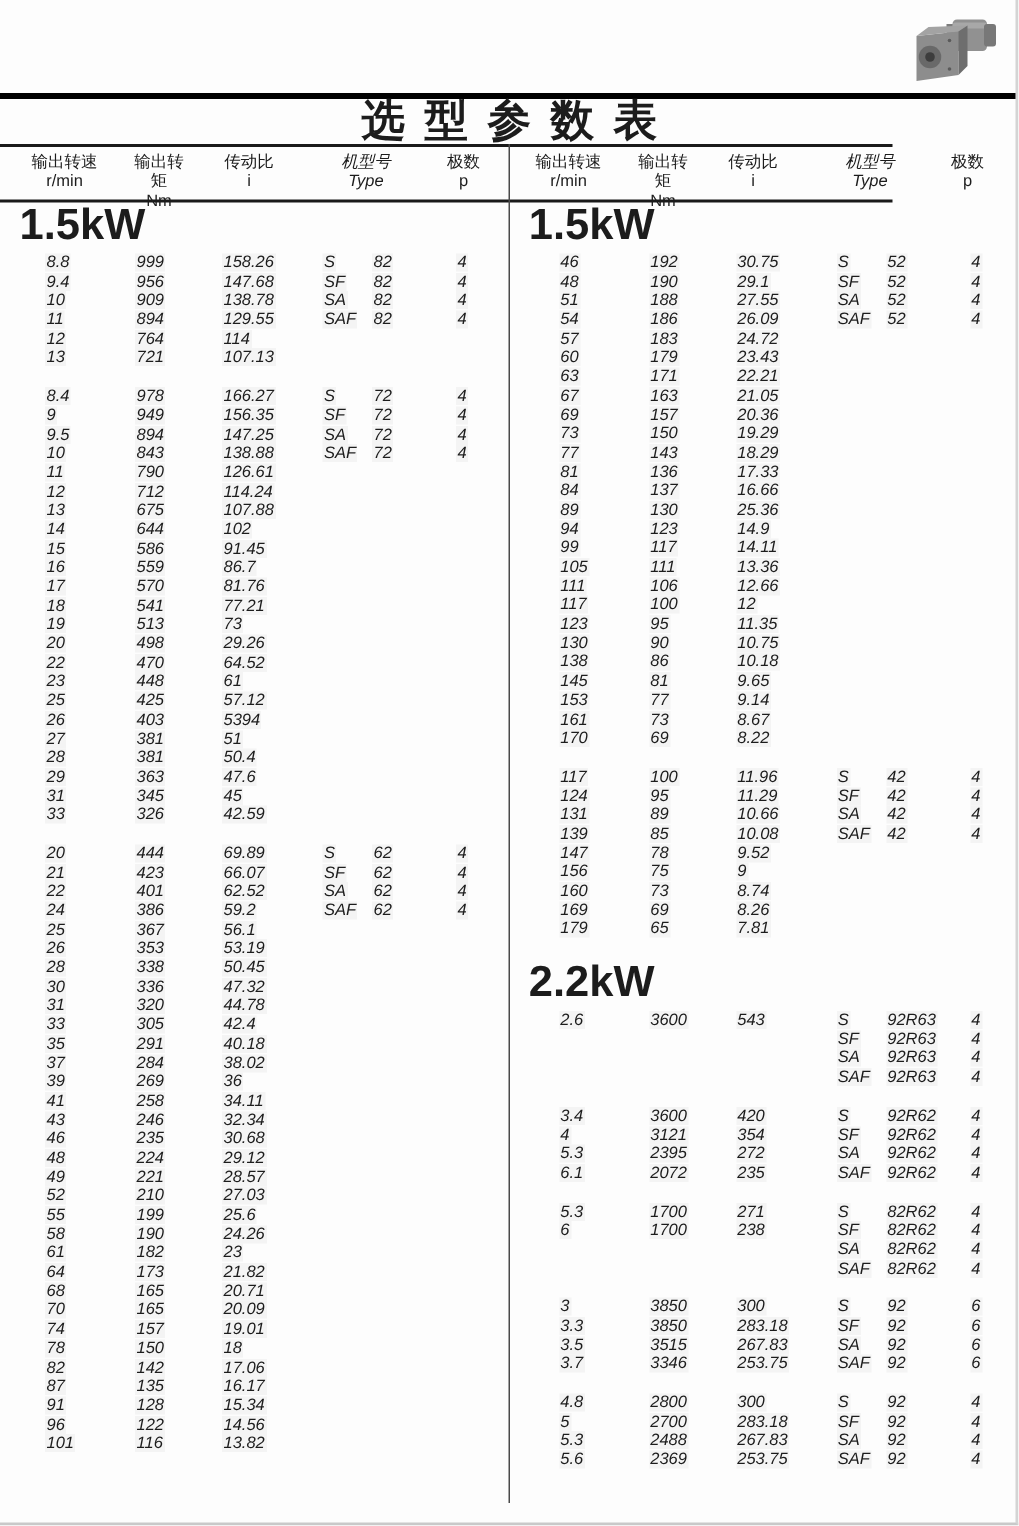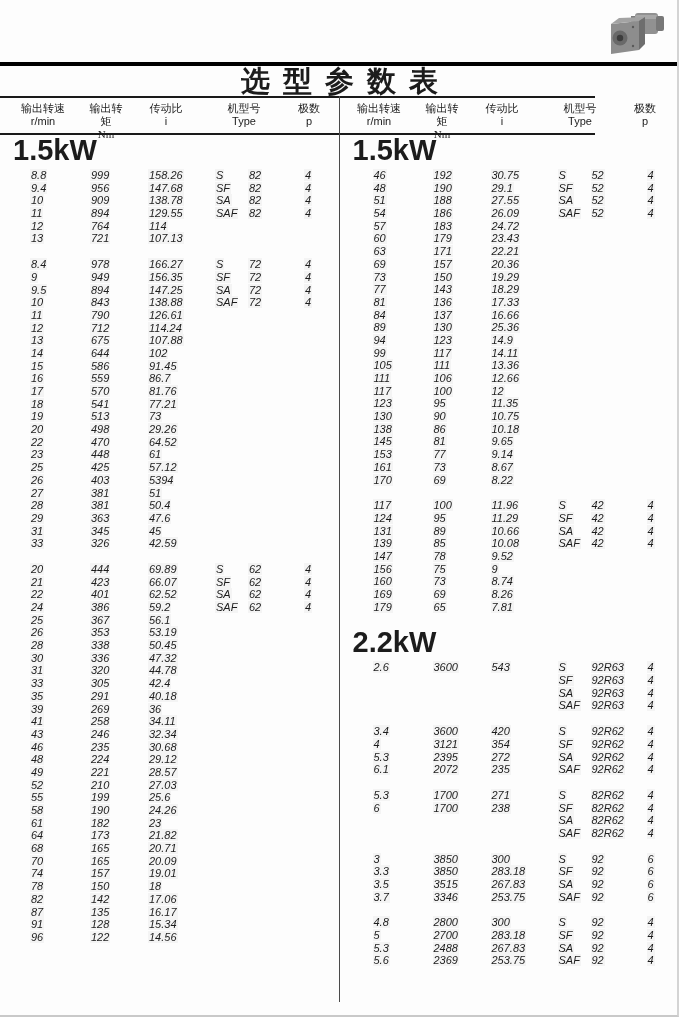--- a/index.html
+++ b/index.html
@@ -24,7 +24,7 @@
   .header-half{width:339.5px;display:flex;padding-top:4px;box-sizing:border-box;}
   .hcell{text-align:center;font-size:11px;line-height:13px;}
   .hcell:nth-child(1){width:86px;}
-  .hcell:nth-child(2){width:40px;font-family:Liberation Serif, serif;}
+  .hcell:nth-child(2){width:40px;}
   .hcell:nth-child(3){width:80px;}
   .hcell:nth-child(4){width:76px;}
   .hcell:nth-child(5){width:54px;}

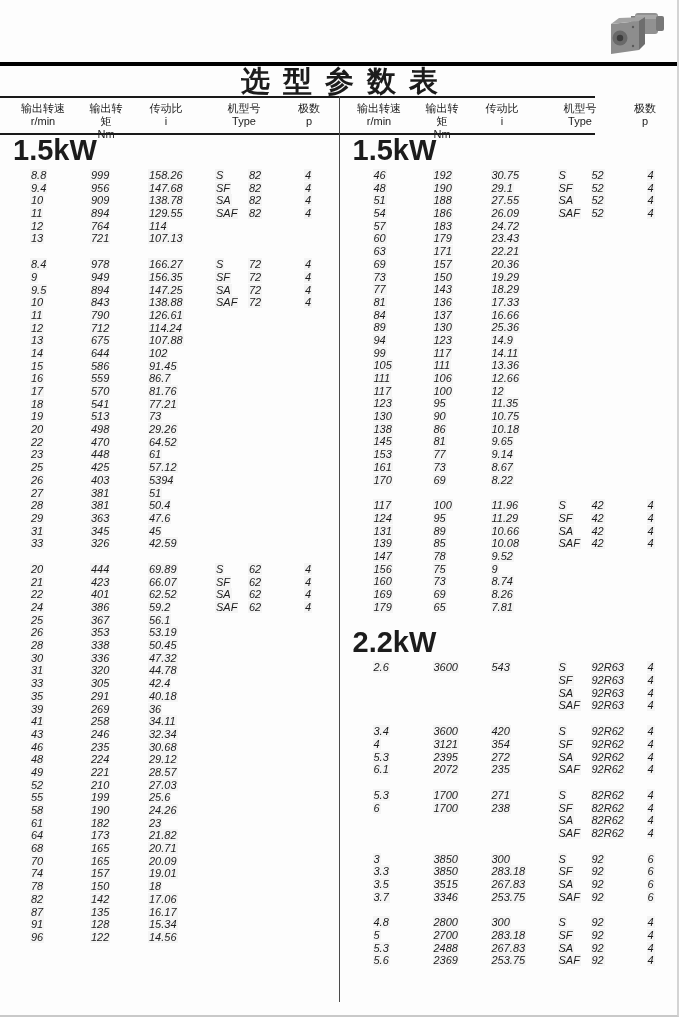--- a/index.html
+++ b/index.html
@@ -26,7 +26,7 @@
   .hcell:nth-child(1){width:86px;}
   .hcell:nth-child(2){width:40px;}
   .hcell:nth-child(3){width:80px;}
-  .hcell:nth-child(4){width:76px;}
+  .hcell:nth-child(4){width:76px;font-style:italic;}
   .hcell:nth-child(5){width:54px;}
   .vdivider{position:absolute;top:96px;left:339px;width:1px;height:906px;background:#4a4a4a;}
   .body{position:absolute;top:121px;left:0;width:679px;height:980px;display:flex;}

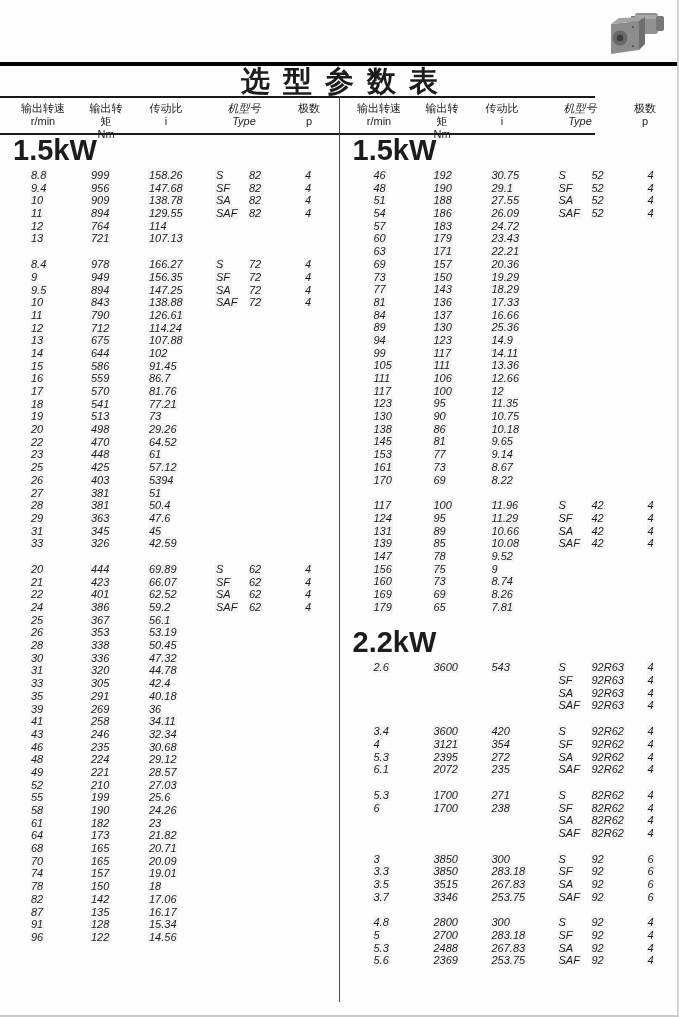--- a/index.html
+++ b/index.html
@@ -658,6 +658,14 @@
             <span class="cell c-poles"></span>
           </div>
           <div class="row">
+            <span class="cell c-speed"><span class="txt">67</span></span>
+            <span class="cell c-torque"><span class="txt">163</span></span>
+            <span class="cell c-ratio"><span class="txt">21.05</span></span>
+            <span class="cell c-type-prefix"></span>
+            <span class="cell c-type-size"></span>
+            <span class="cell c-poles"></span>
+          </div>
+          <div class="row">
             <span class="cell c-speed"><span class="txt">69</span></span>
             <span class="cell c-torque"><span class="txt">157</span></span>
             <span class="cell c-ratio"><span class="txt">20.36</span></span>

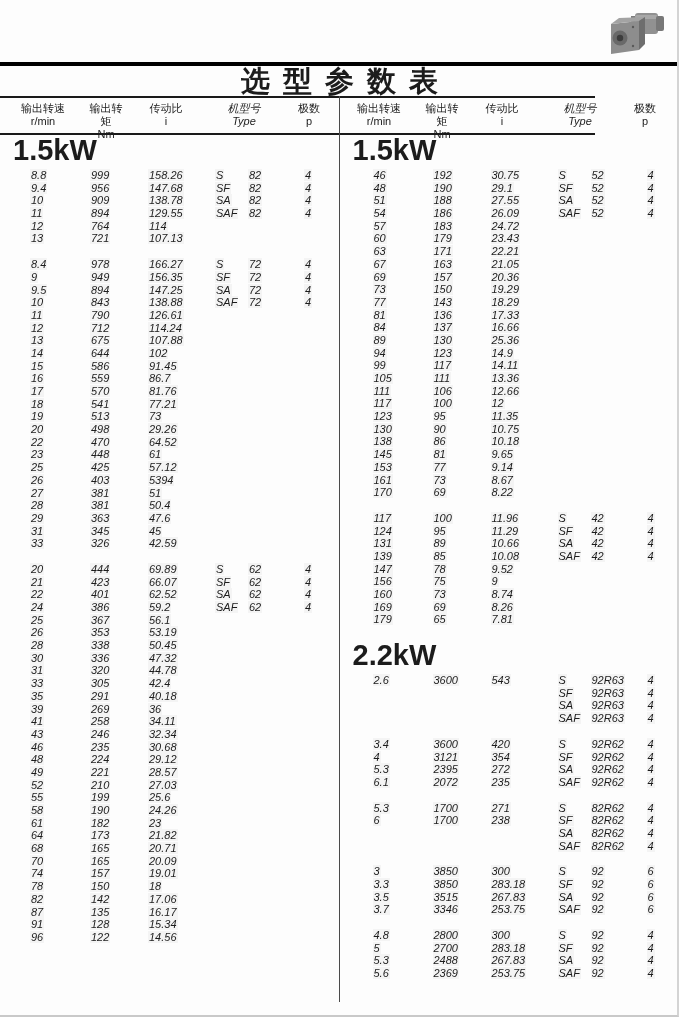--- a/index.html
+++ b/index.html
@@ -445,6 +445,14 @@
             <span class="cell c-poles"></span>
           </div>
           <div class="row">
+            <span class="cell c-speed"><span class="txt">37</span></span>
+            <span class="cell c-torque"><span class="txt">284</span></span>
+            <span class="cell c-ratio"><span class="txt">38.02</span></span>
+            <span class="cell c-type-prefix"></span>
+            <span class="cell c-type-size"></span>
+            <span class="cell c-poles"></span>
+          </div>
+          <div class="row">
             <span class="cell c-speed"><span class="txt">39</span></span>
             <span class="cell c-torque"><span class="txt">269</span></span>
             <span class="cell c-ratio"><span class="txt">36</span></span>

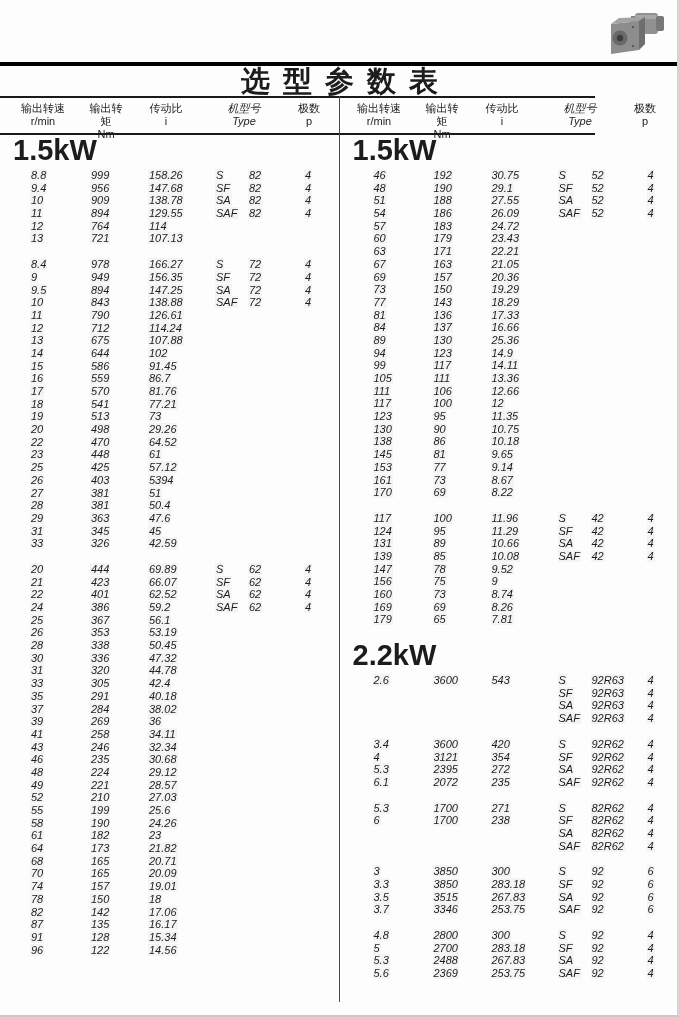--- a/index.html
+++ b/index.html
@@ -604,6 +604,14 @@
             <span class="cell c-type-size"></span>
             <span class="cell c-poles"></span>
           </div>
+          <div class="row">
+            <span class="cell c-speed"><span class="txt">101</span></span>
+            <span class="cell c-torque"><span class="txt">116</span></span>
+            <span class="cell c-ratio"><span class="txt">13.82</span></span>
+            <span class="cell c-type-prefix"></span>
+            <span class="cell c-type-size"></span>
+            <span class="cell c-poles"></span>
+          </div>
         </div>
       </div>
     <div class="colhalf col-right">

